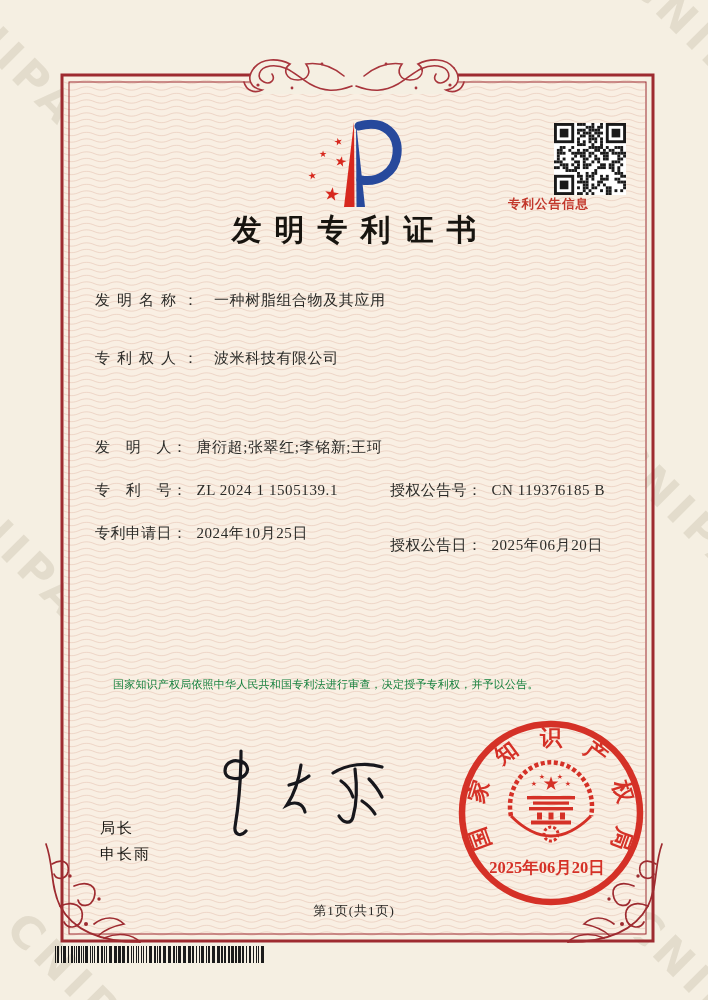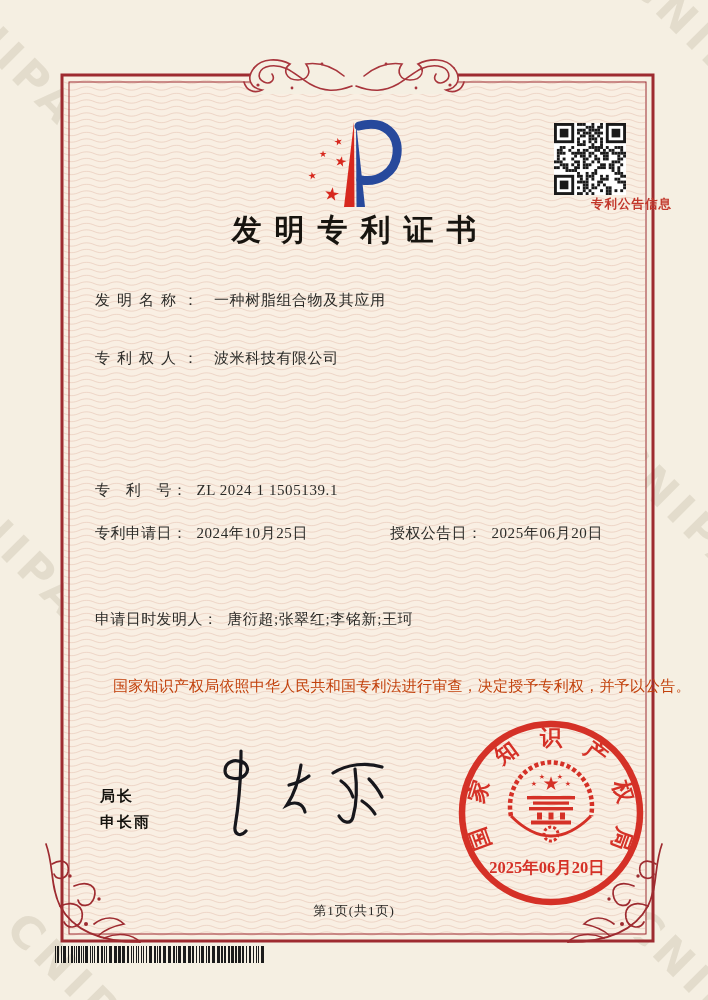--- a/index.html
+++ b/index.html
@@ -22,7 +22,7 @@
   
   .cert-no{left:94px;top:119px;font-size:16.5px;letter-spacing:2.5px;}
   .qr-box{left:554px;top:123px;width:72px;height:72px;background:#fff;}
-  .qr-caption{left:532px;top:196px;width:140px;text-align:right;
+  .qr-caption{left:508px;top:196px;width:140px;text-align:left;
     font-size:12.5px;font-weight:700;color:#c2372b;letter-spacing:1px;}
   .title{left:0;right:0;top:210px;text-align:center;font-size:30px;font-weight:700;
     letter-spacing:13px;text-indent:13px;color:#17140f;}

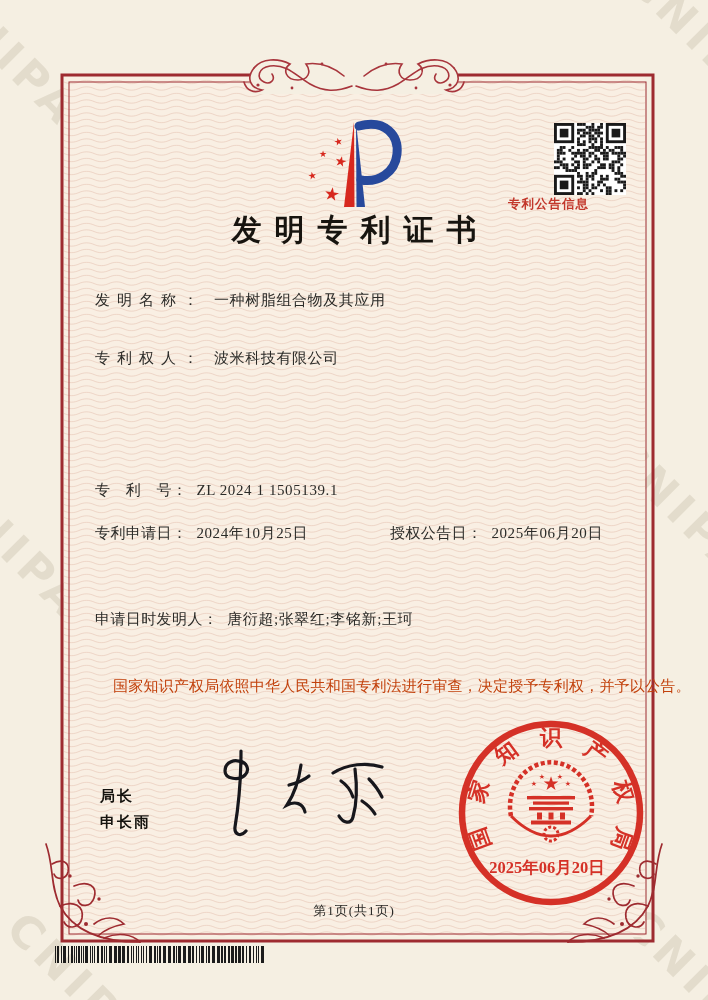--- a/index.html
+++ b/index.html
@@ -495,6 +495,9 @@
   <div class="abs content row" style="top:349px;">
     <span class="lab ls7">专利权人：</span><span class="val">波米科技有限公司</span>
   </div>
+  <div class="abs content row" style="top:438px;">
+    <span class="lab">发　明　人：</span><span class="val">唐衍超;张翠红;李铭新;王珂</span>
+  </div>
   <div class="abs content row" style="top:481px;">
     <span class="lab">专　利　号：</span><span class="val">ZL 2024 1 1505139.1</span>
   </div>

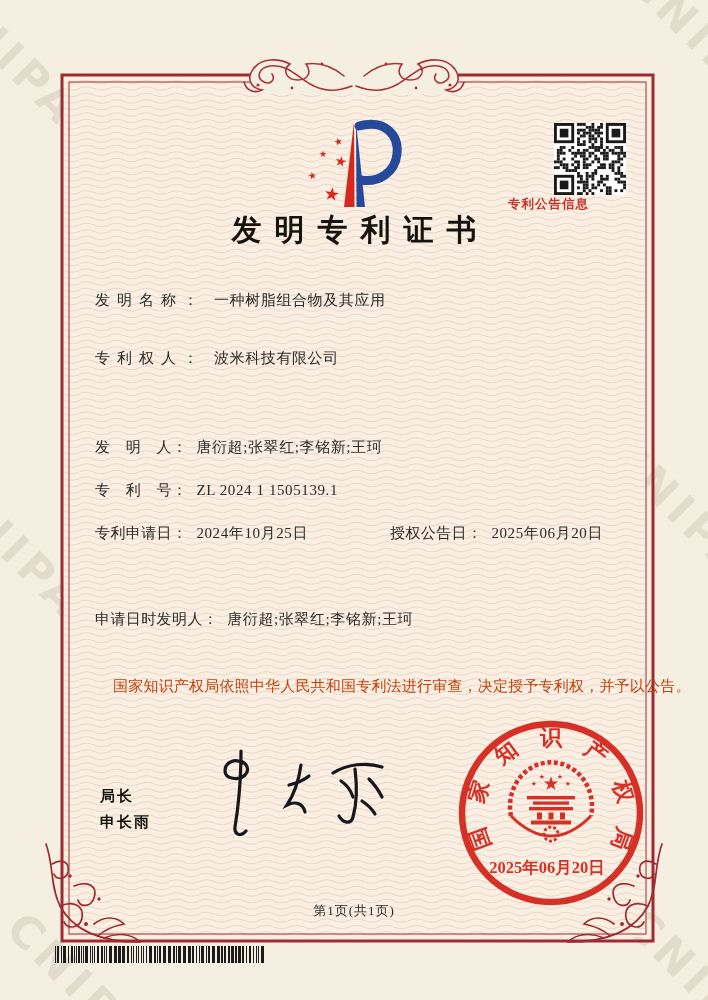--- a/index.html
+++ b/index.html
@@ -501,6 +501,9 @@
   <div class="abs content row" style="top:481px;">
     <span class="lab">专　利　号：</span><span class="val">ZL 2024 1 1505139.1</span>
   </div>
+  <div class="abs content row row-right" style="top:481px;">
+    <span class="lab">授权公告号：</span><span class="val">CN 119376185 B</span>
+  </div>
   <div class="abs content row" style="top:524px;">
     <span class="lab">专利申请日：</span><span class="val">2024年10月25日</span>
   </div>

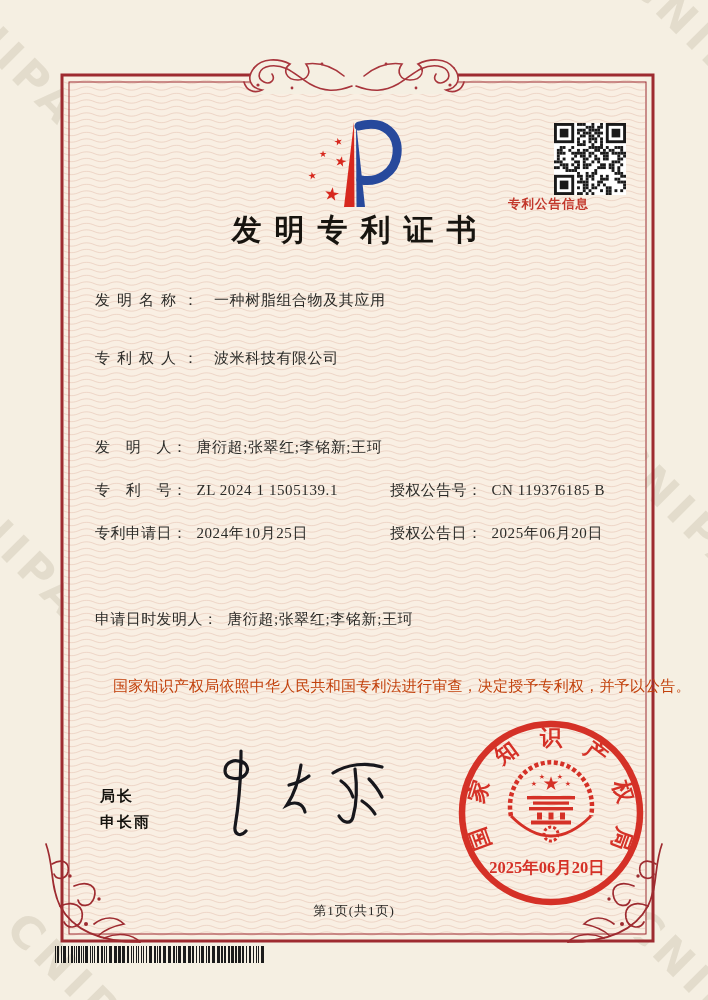--- a/index.html
+++ b/index.html
@@ -507,7 +507,7 @@
   <div class="abs content row" style="top:524px;">
     <span class="lab">专利申请日：</span><span class="val">2024年10月25日</span>
   </div>
-  <div class="abs content row row-right" style="top:524px;">
+  <div class="abs content row row-right" style="top:536px;">
     <span class="lab">授权公告日：</span><span class="val">2025年06月20日</span>
   </div>
   <div class="abs content row" style="top:610px;">

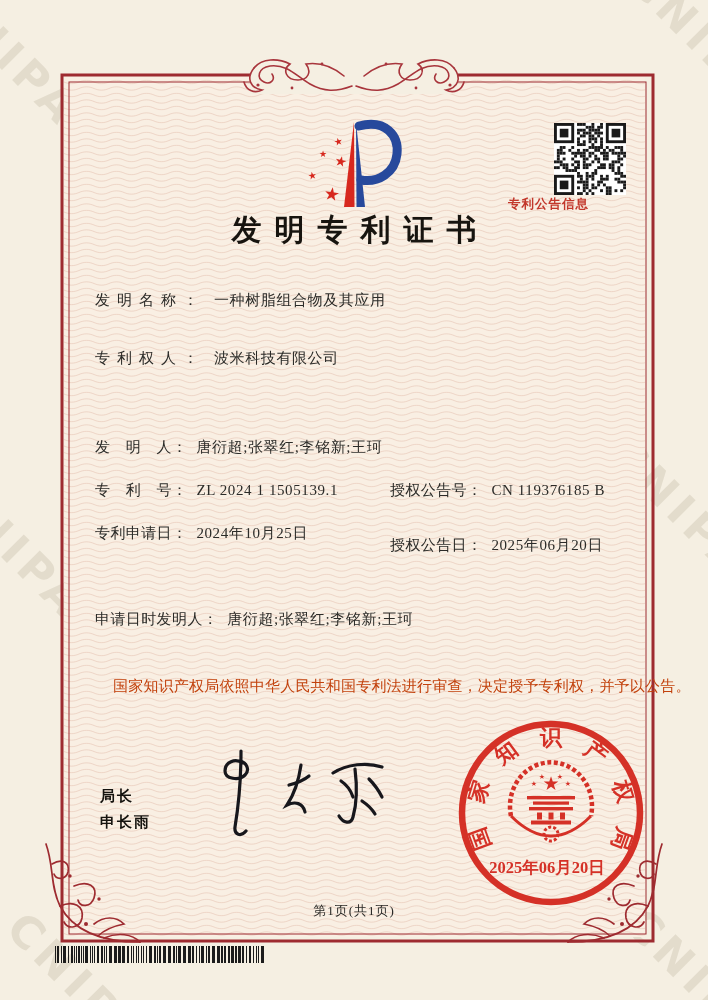--- a/index.html
+++ b/index.html
@@ -510,9 +510,6 @@
   <div class="abs content row row-right" style="top:536px;">
     <span class="lab">授权公告日：</span><span class="val">2025年06月20日</span>
   </div>
-  <div class="abs content row" style="top:610px;">
-    <span class="lab">申请日时发明人：</span><span class="val">唐衍超;张翠红;李铭新;王珂</span>
-  </div>
 
   <div class="abs content st" style="left:113px;top:677px;">国家知识产权局依照中华人民共和国专利法进行审查，决定授予专利权，并予以公告。</div>
 

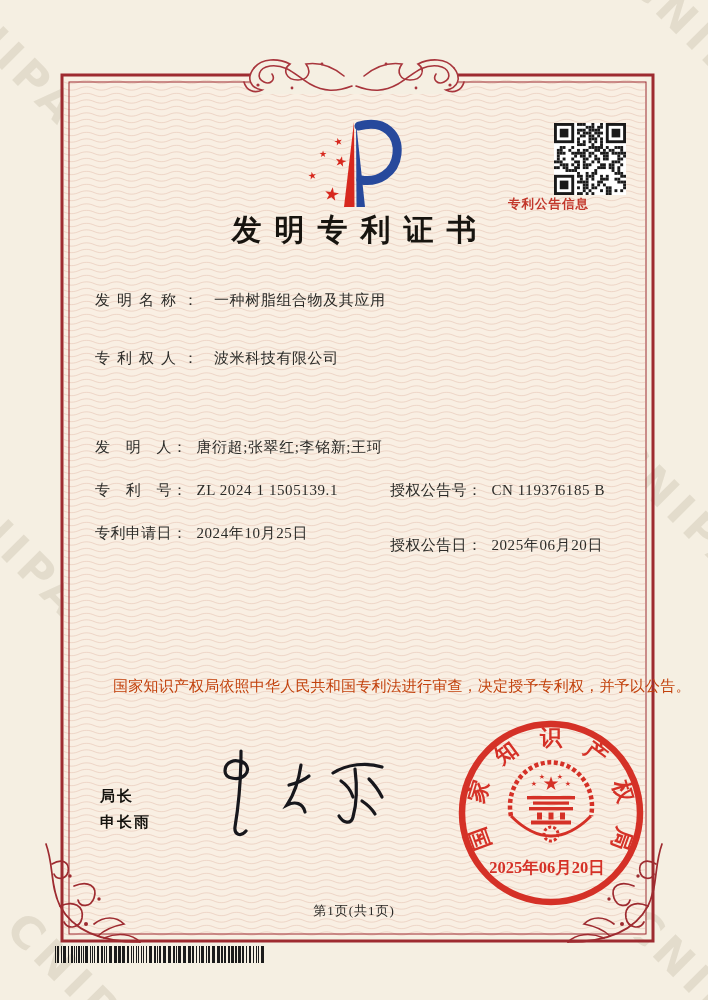--- a/index.html
+++ b/index.html
@@ -33,7 +33,7 @@
   .ls7{letter-spacing:7px;}
   .row-right{left:390px;}
   
-  .st{font-size:15px;color:#c2410c;white-space:nowrap;letter-spacing:0.2px;}
+  .st{font-size:11px;color:#15803d;white-space:nowrap;letter-spacing:0.2px;}
   
   .sig-label{left:100px;font-family:"Liberation Sans","DejaVu Sans",sans-serif;
     font-weight:700;font-size:15px;color:#15130f;letter-spacing:2px;}

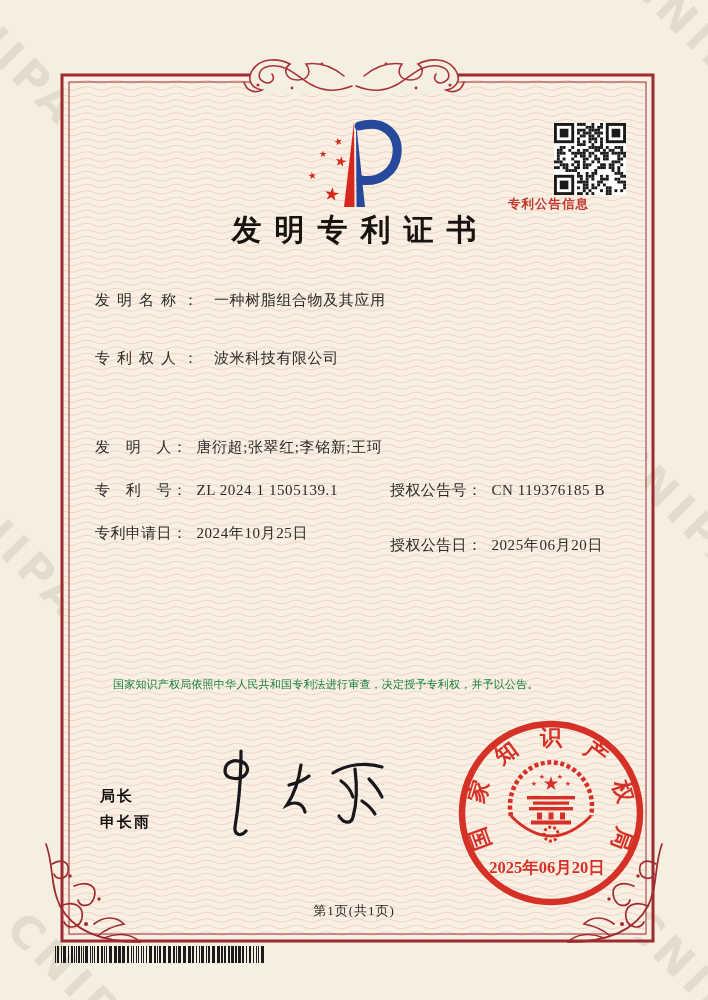--- a/index.html
+++ b/index.html
@@ -36,7 +36,7 @@
   .st{font-size:11px;color:#15803d;white-space:nowrap;letter-spacing:0.2px;}
   
   .sig-label{left:100px;font-family:"Liberation Sans","DejaVu Sans",sans-serif;
-    font-weight:700;font-size:15px;color:#15130f;letter-spacing:2px;}
+    font-weight:400;font-size:15px;color:#15130f;letter-spacing:2px;margin-top:32px;}
   
   .footer-page{left:0;right:0;top:902px;text-align:center;font-size:13px;letter-spacing:1px;}
   svg{display:block;}

